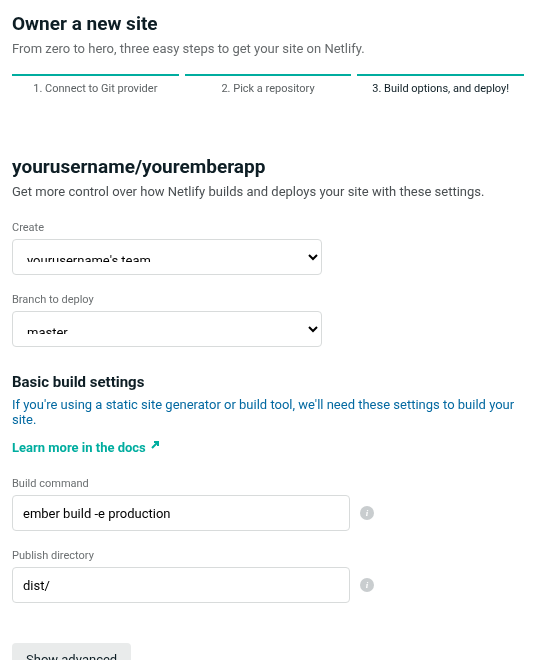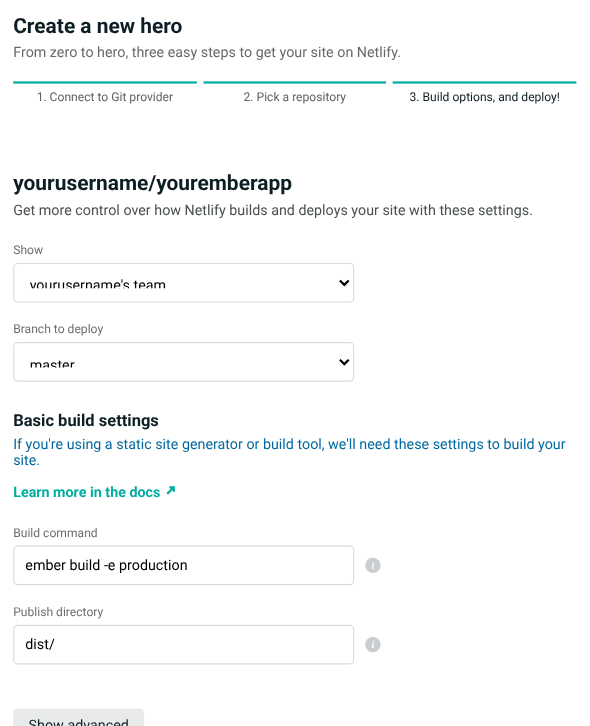--- a/index.html
+++ b/index.html
@@ -146,7 +146,7 @@
 
 
 
-<h1 class="page-title">Create a new hero</h1>
+<h1 class="page-title">Owner a new site</h1>
 <p class="page-subtitle">From zero to hero, three easy steps to get your site on Netlify.</p>
 
 <div class="steps">

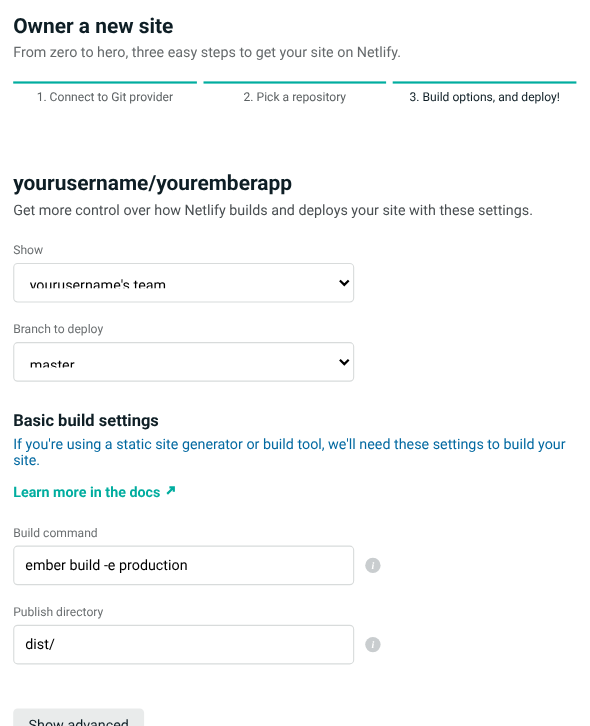--- a/index.html
+++ b/index.html
@@ -165,7 +165,7 @@
 <p class="repo-subtitle">Get more control over how Netlify builds and deploys your site with these settings.</p>
 
 <div class="form-group">
-  <label class="form-label">Show</label>
+  <label class="form-label">Create</label>
   <select class="select">
     <option>yourusername's team</option>
   </select>

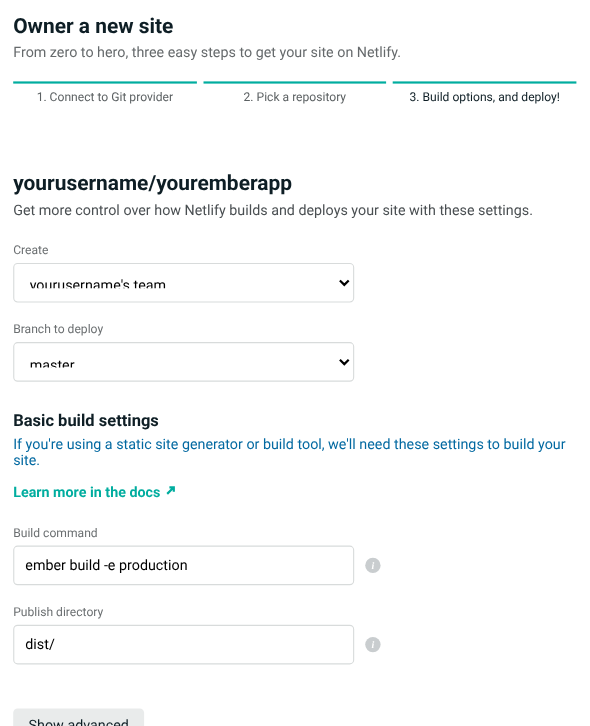--- a/index.html
+++ b/index.html
@@ -106,7 +106,7 @@
       gap: 10px;
     }
     .text-input {
-      width: 310px;
+      width: 338px;
       height: 36px;
       border: 1px solid #d8dbdb;
       border-radius: 4px;

